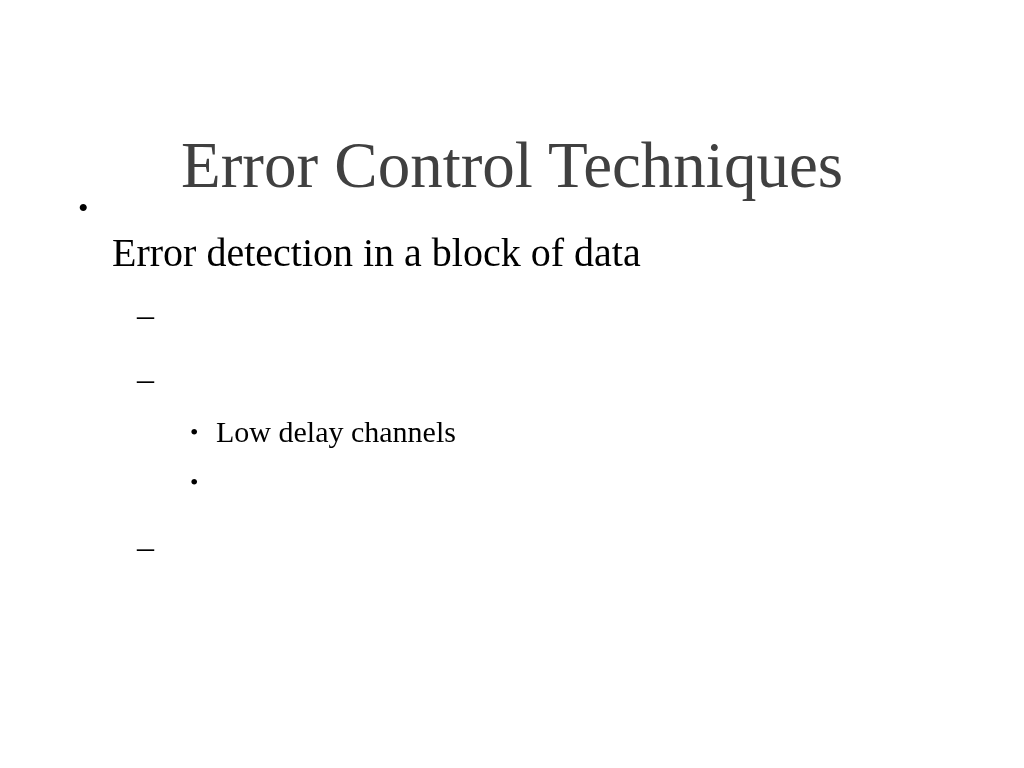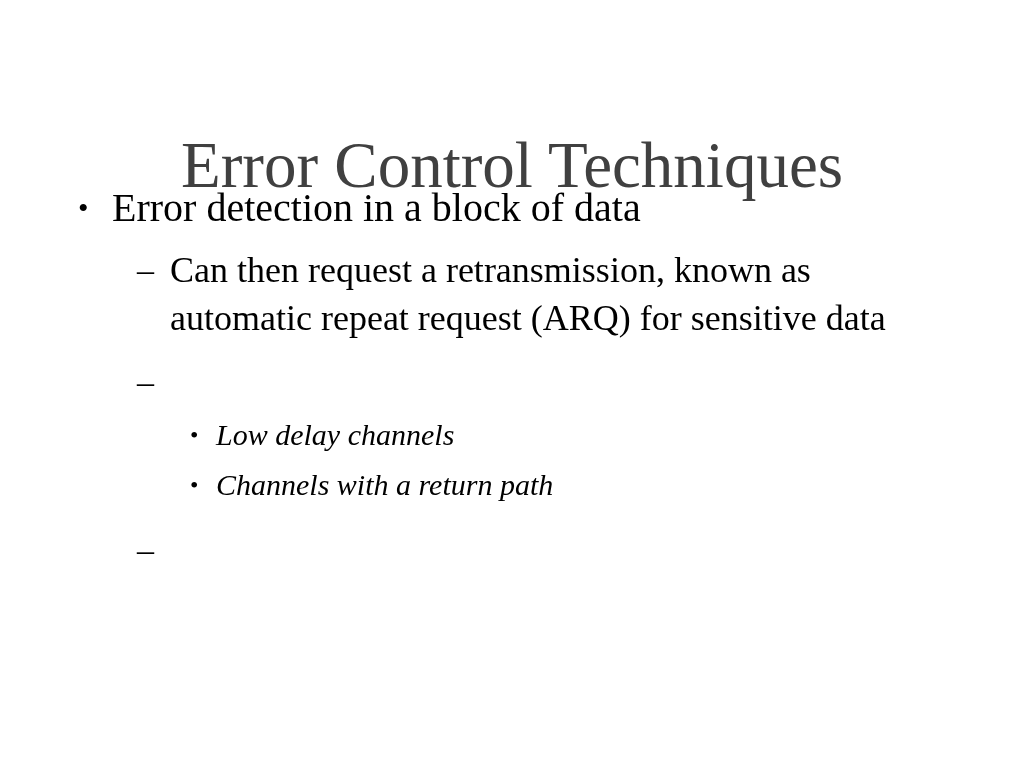--- a/index.html
+++ b/index.html
@@ -74,6 +74,7 @@
   }
   .lvl1 .bullet-text {
     max-width: 800px;
+    margin-top: 45px;
   }
 
   

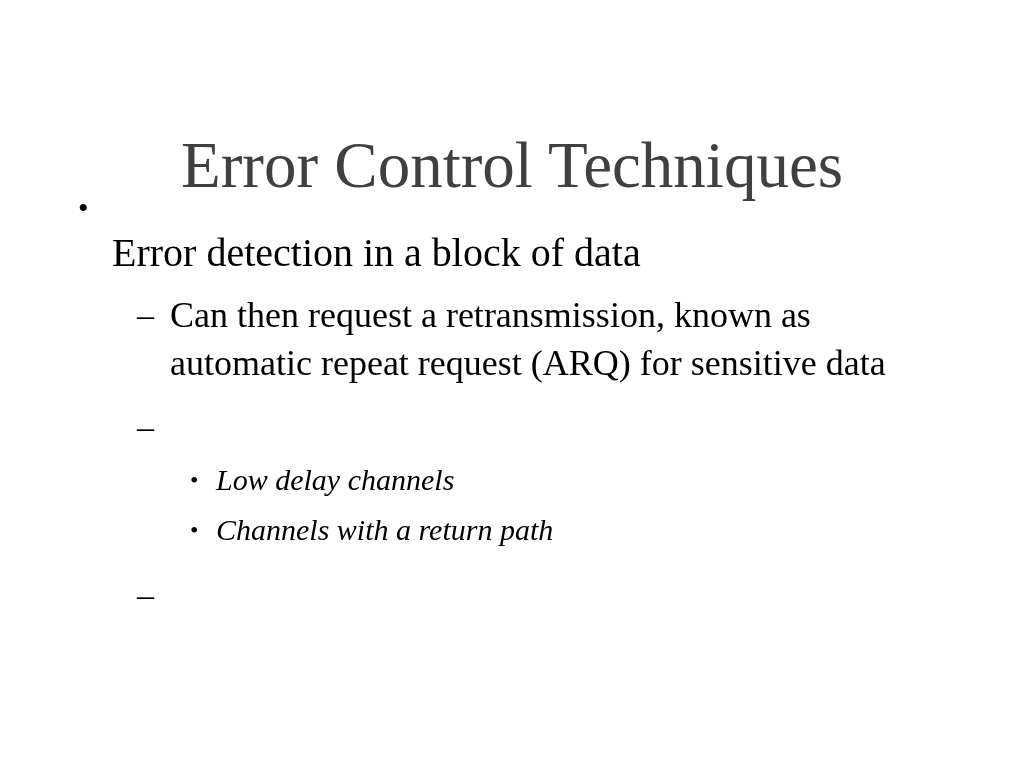--- a/index.html
+++ b/index.html
@@ -133,7 +133,6 @@
 
     <div class="bullet-row lvl2 group-gap-small">
       <span class="bullet-mark">–</span>
-      <span class="bullet-text">Can then request a retransmission, known as automatic repeat request (ARQ) for sensitive data</span>
     </div>
 
     <div class="bullet-row lvl2 group-gap-before">

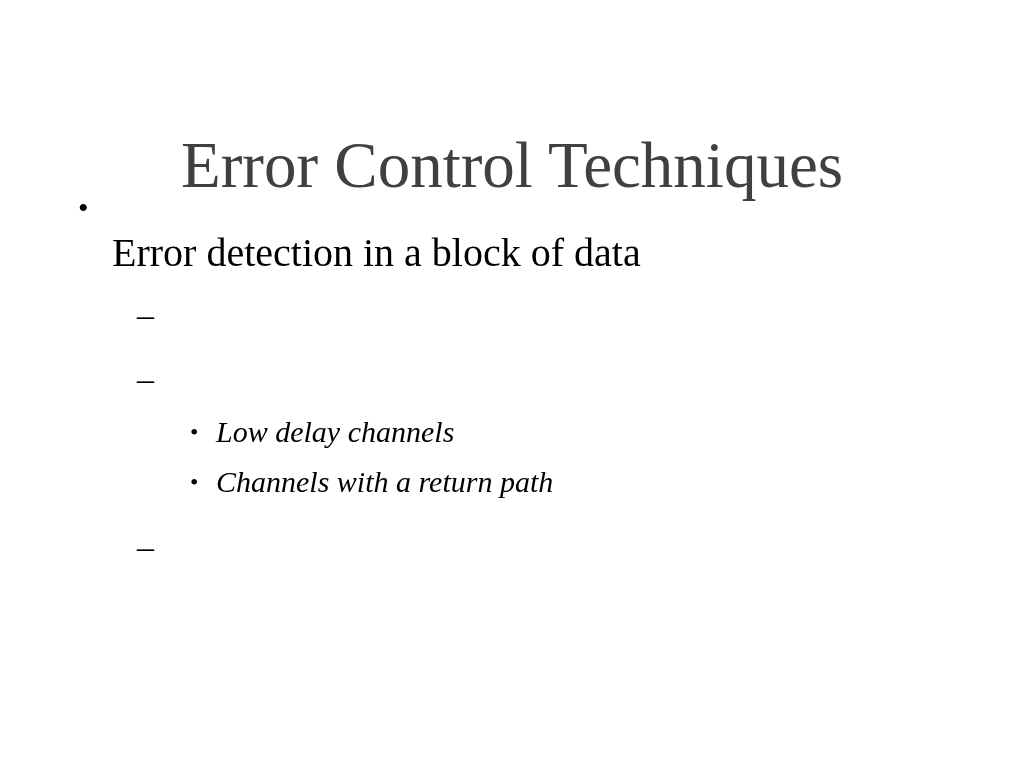--- a/index.html
+++ b/index.html
@@ -107,7 +107,6 @@
   }
   .lvl3 .bullet-text {
     max-width: 660px;
-    font-style: italic;
   }
 
   .group-gap-before {

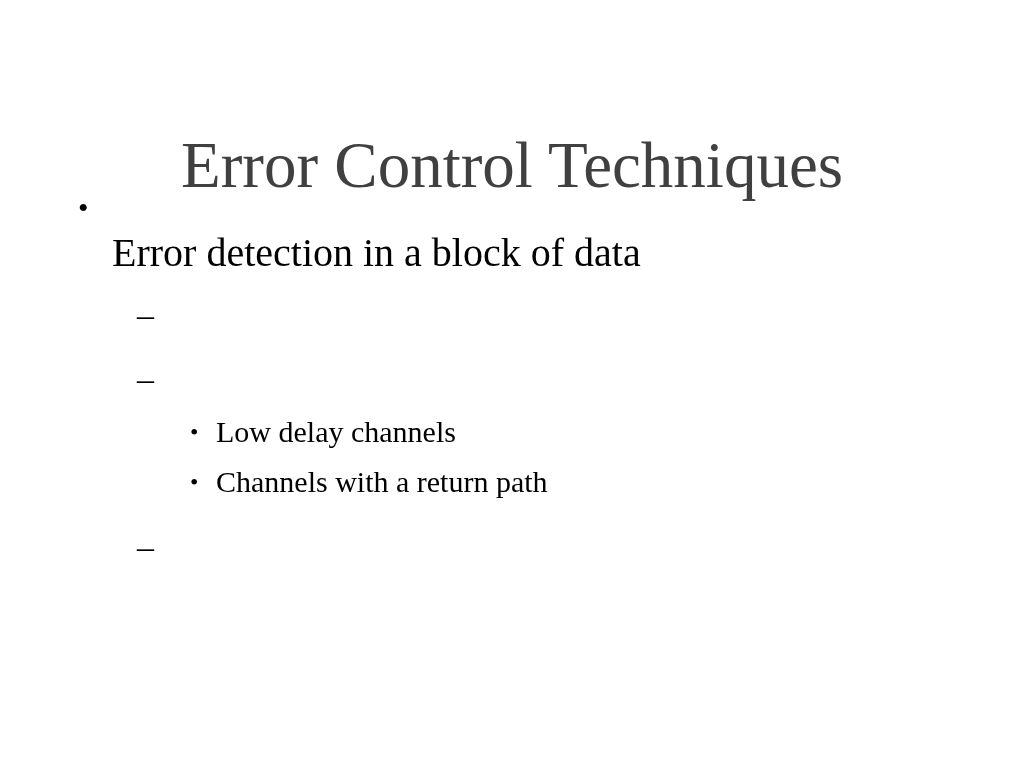--- a/index.html
+++ b/index.html
@@ -145,7 +145,6 @@
 
     <div class="bullet-row lvl3">
       <span class="bullet-mark">•</span>
-      <span class="bullet-text">Channels with a return path</span>
     </div>
 
     <div class="bullet-row lvl2 group-gap-before">

